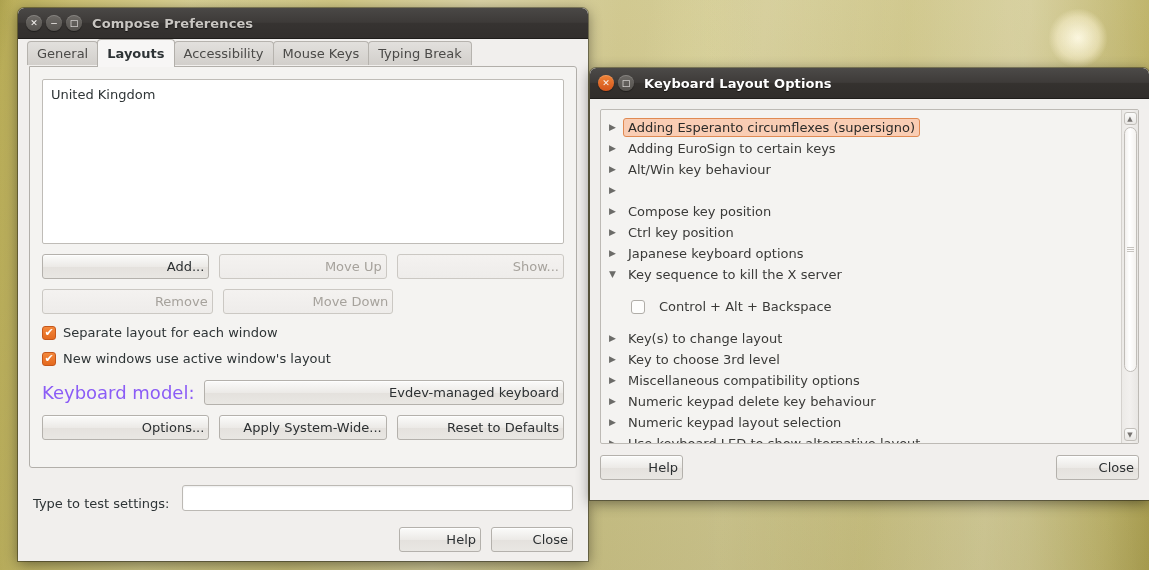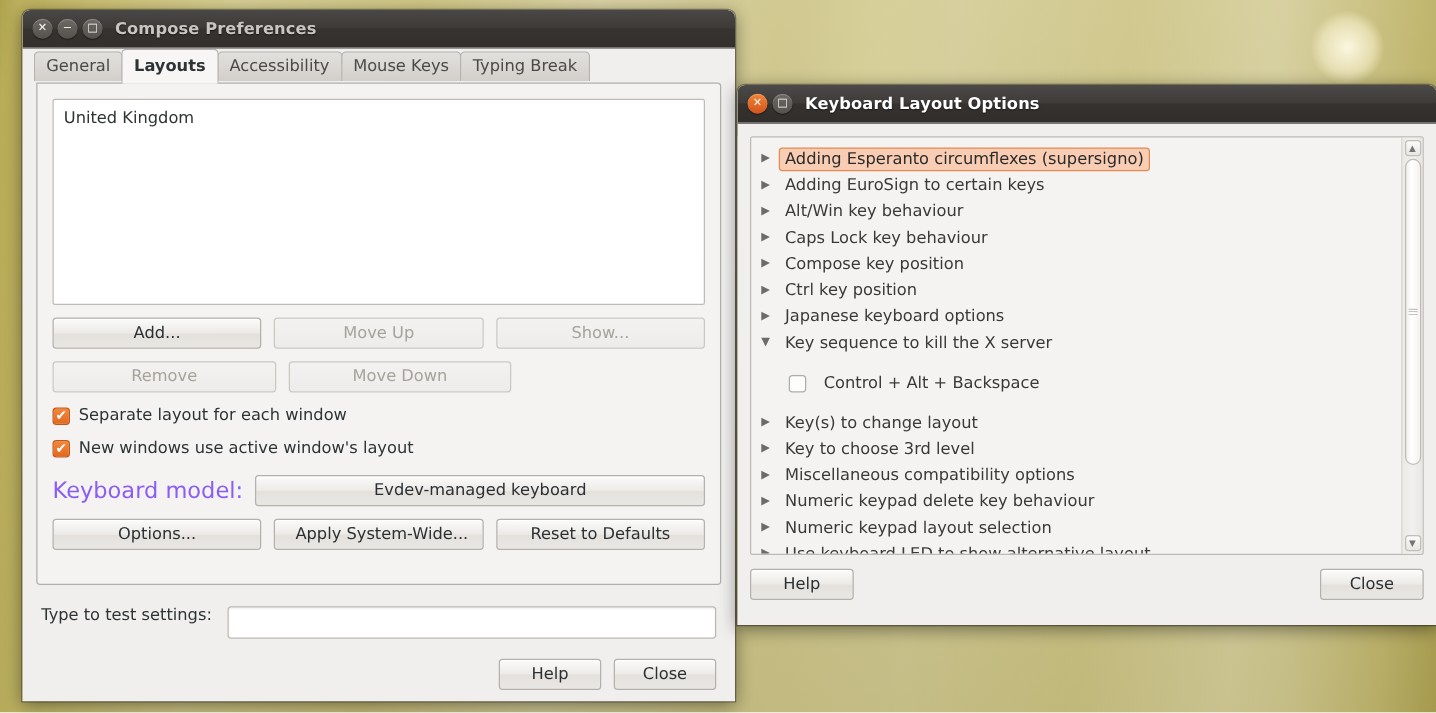--- a/index.html
+++ b/index.html
@@ -498,7 +498,6 @@
 
         <div class="trow">
           <span class="tri">▶</span>
-          <span class="tlabel">Caps Lock key behaviour</span>
         </div>
 
         <div class="trow">

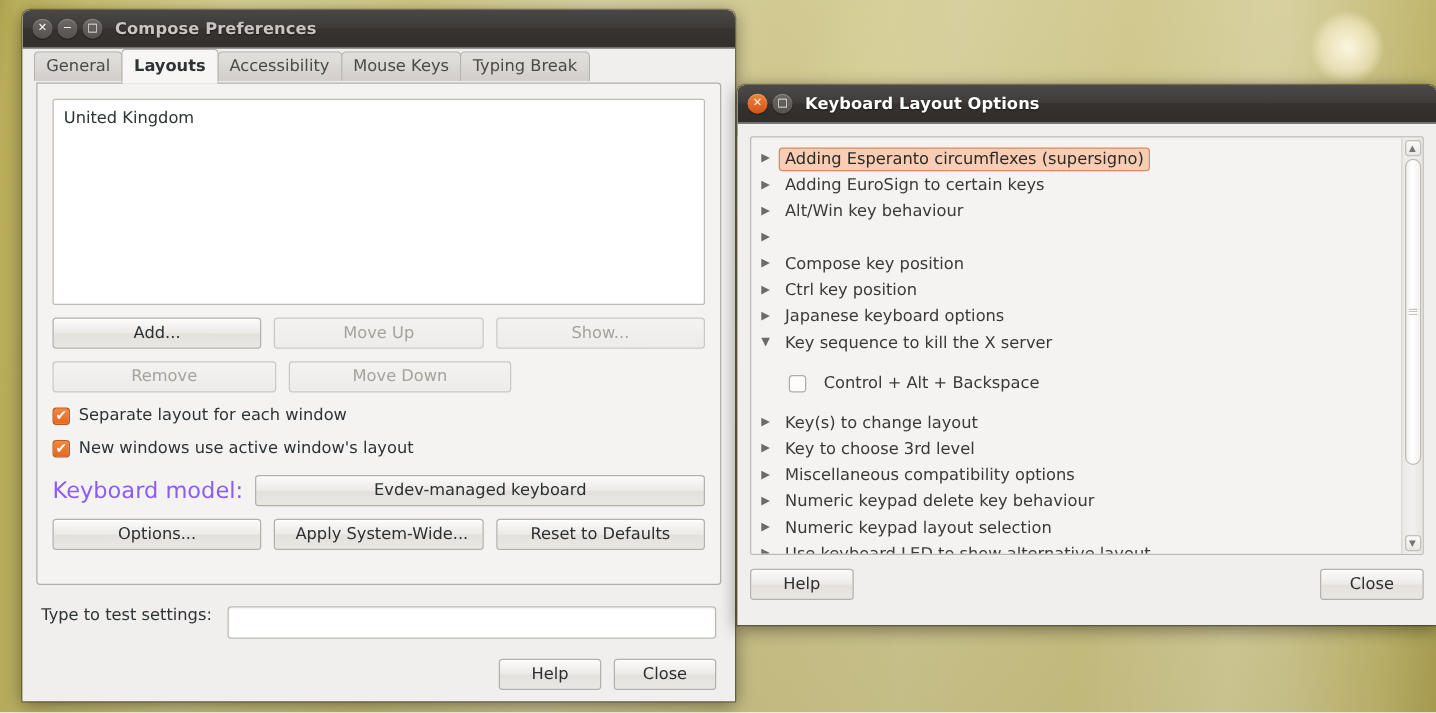--- a/index.html
+++ b/index.html
@@ -178,9 +178,9 @@
     border-radius: 3px;
     height: 25px;
     line-height: 23px;
-    padding: 0 16px;
-    box-sizing: border-box;
-    text-align: center;
+    padding: 0 4px;
+    box-sizing: border-box;
+    text-align: right;
     cursor: default;
     box-shadow: inset 0 1px 0 rgba(255,255,255,0.8);
     white-space: nowrap;

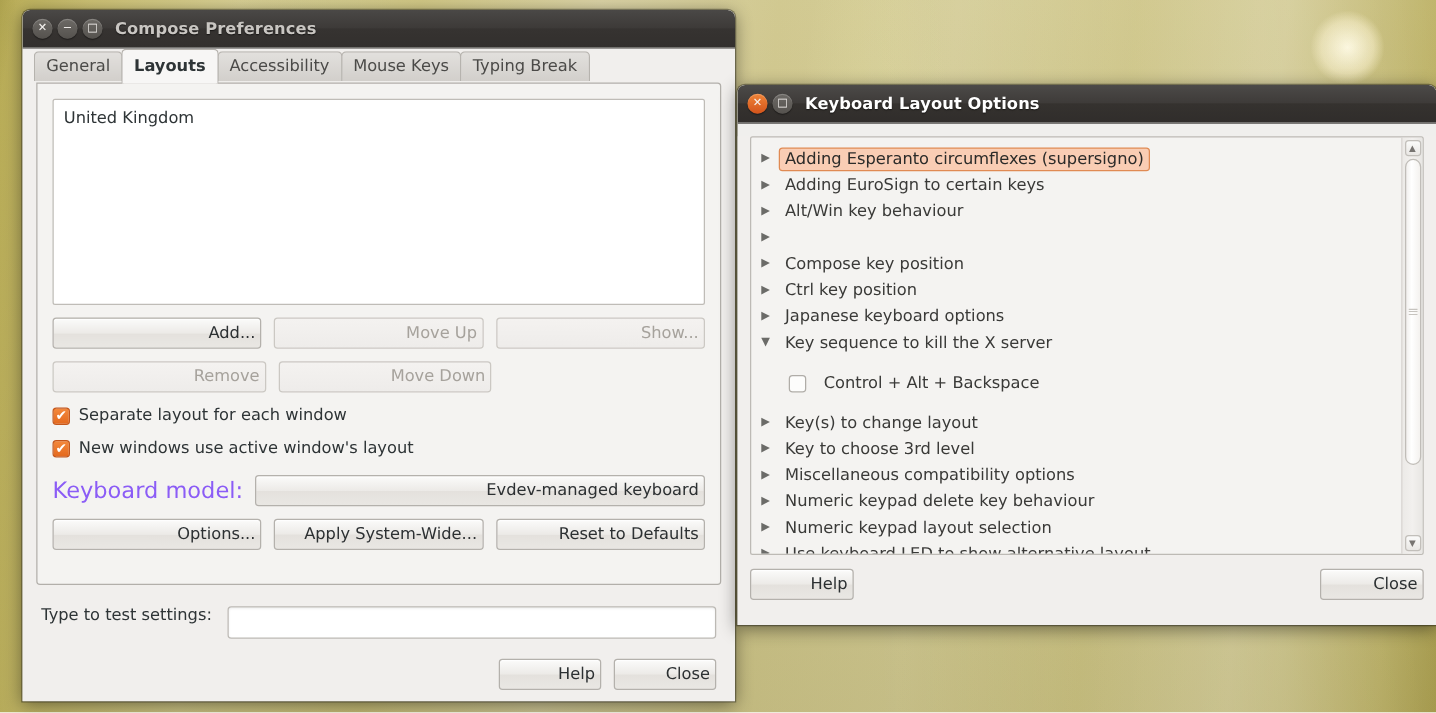--- a/index.html
+++ b/index.html
@@ -248,7 +248,7 @@
   
   .testrow {
     display: flex;
-    align-items: flex-start;
+    align-items: flex-end;
     gap: 12px;
     margin: 17px 15px 0 15px;
   }

